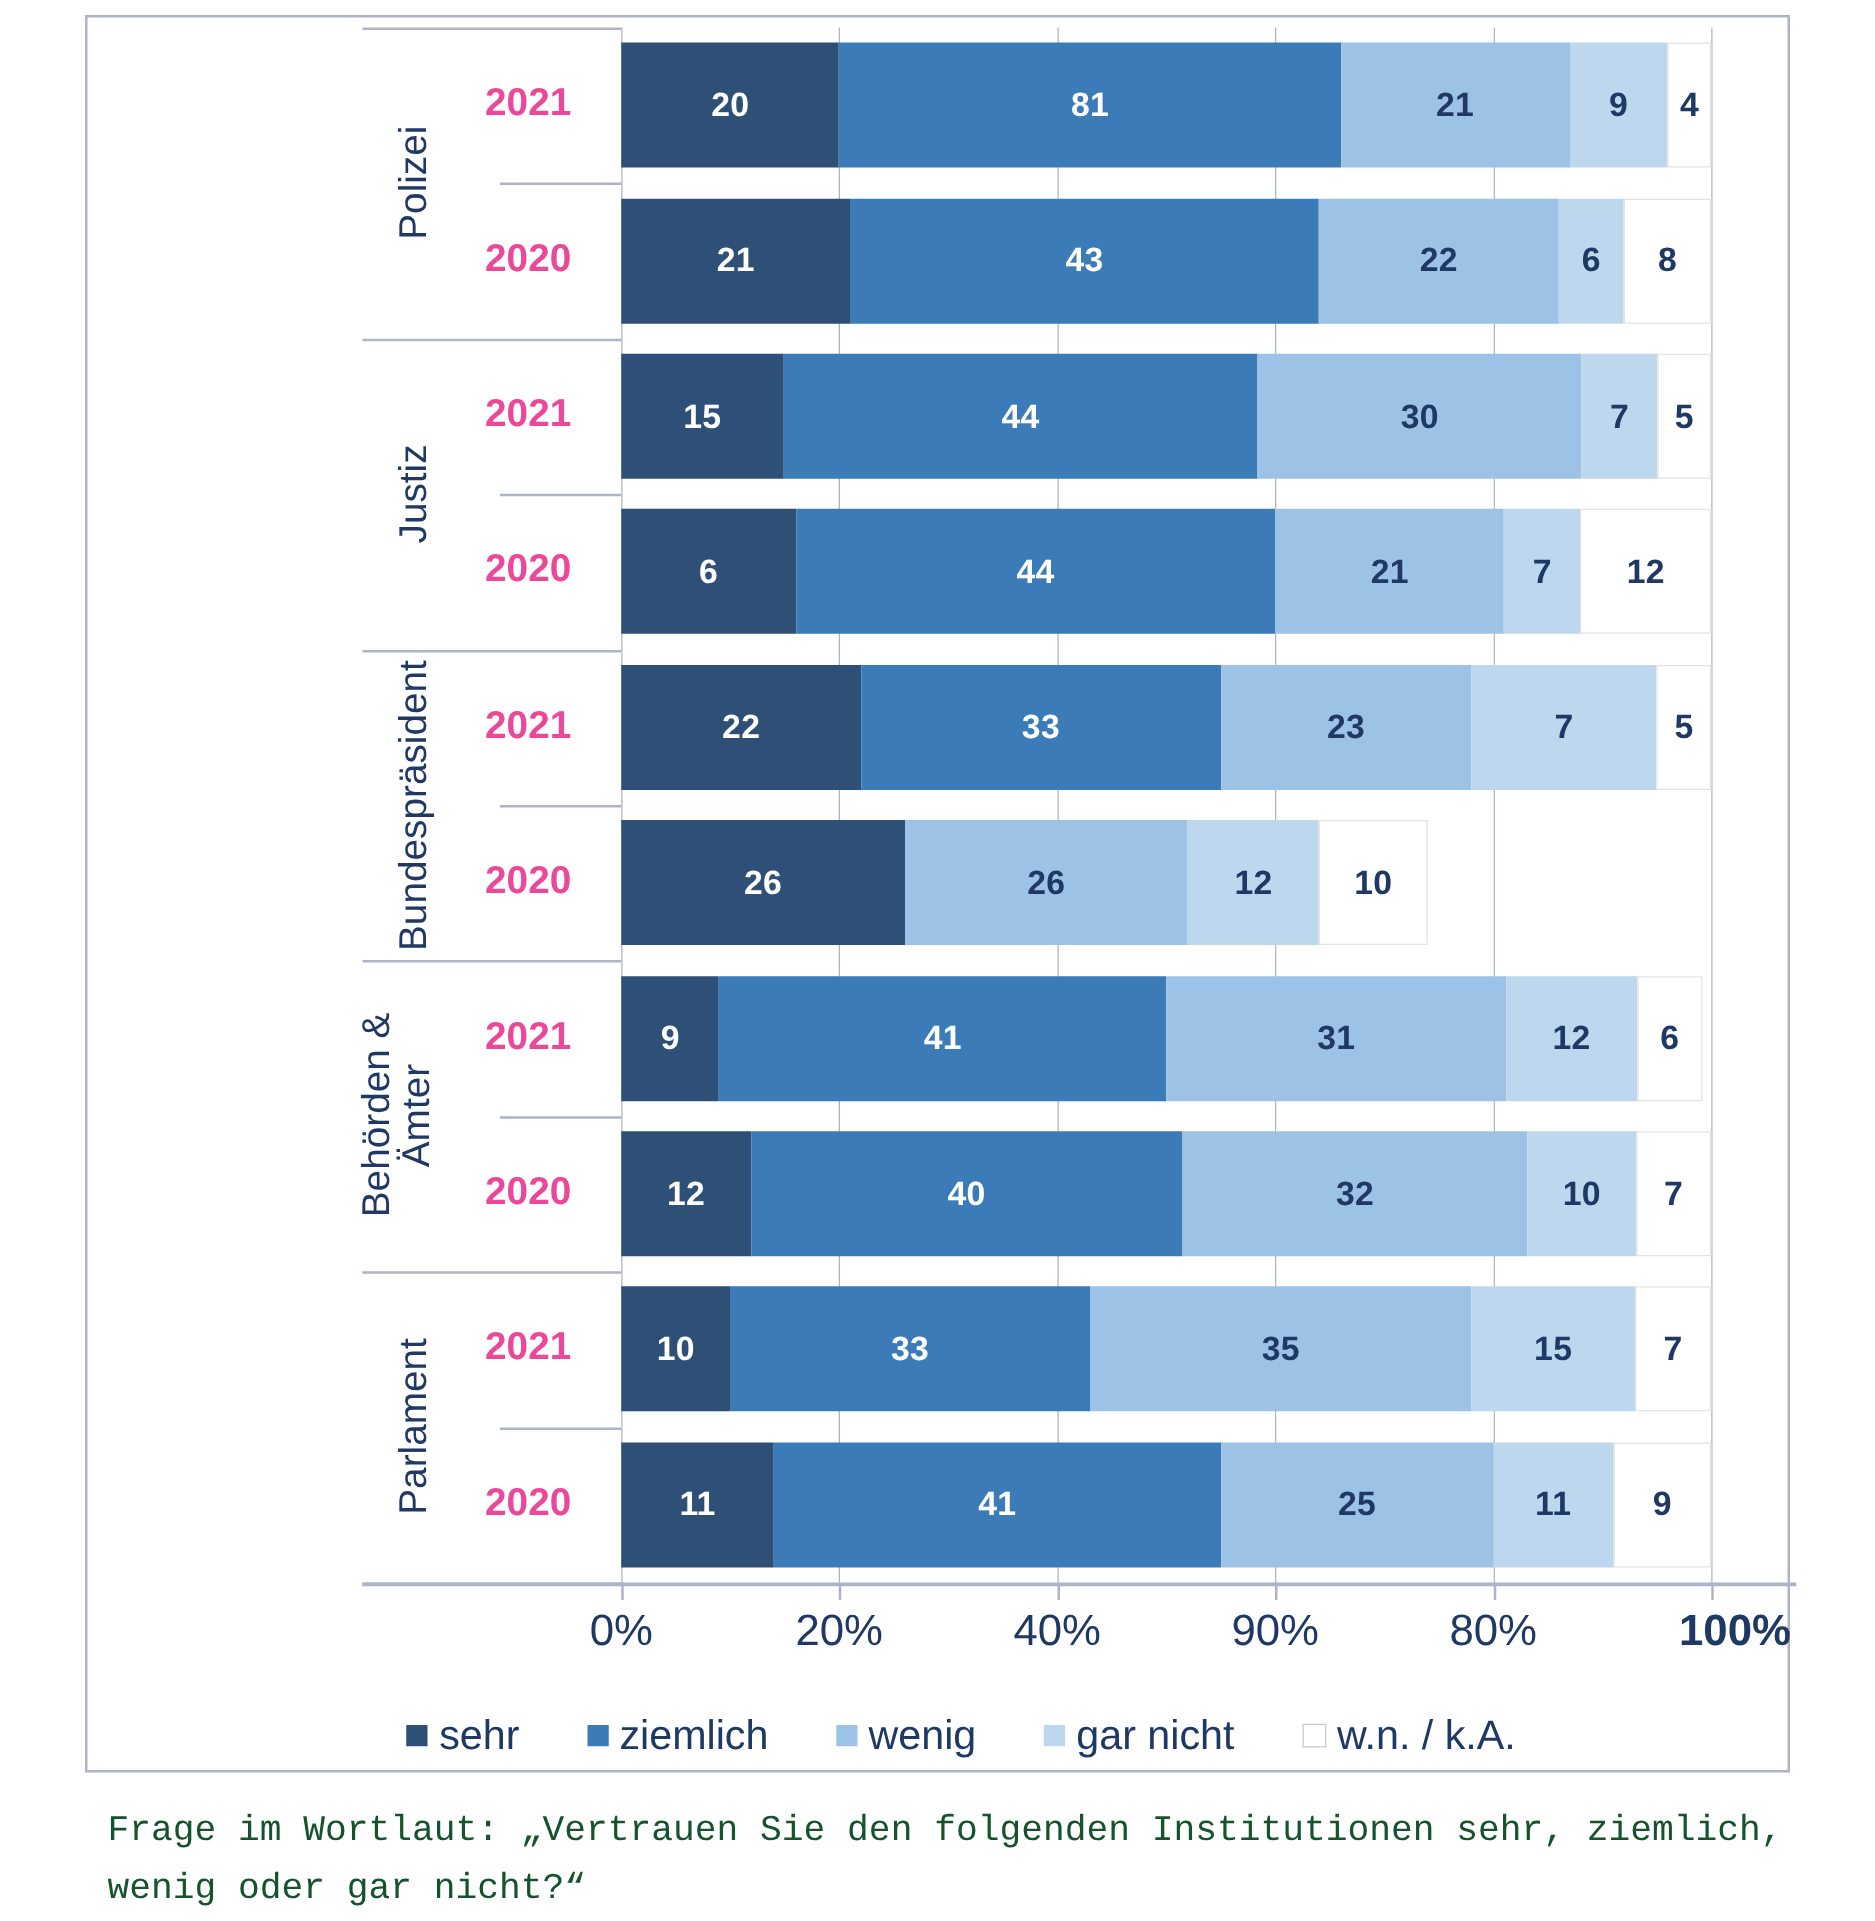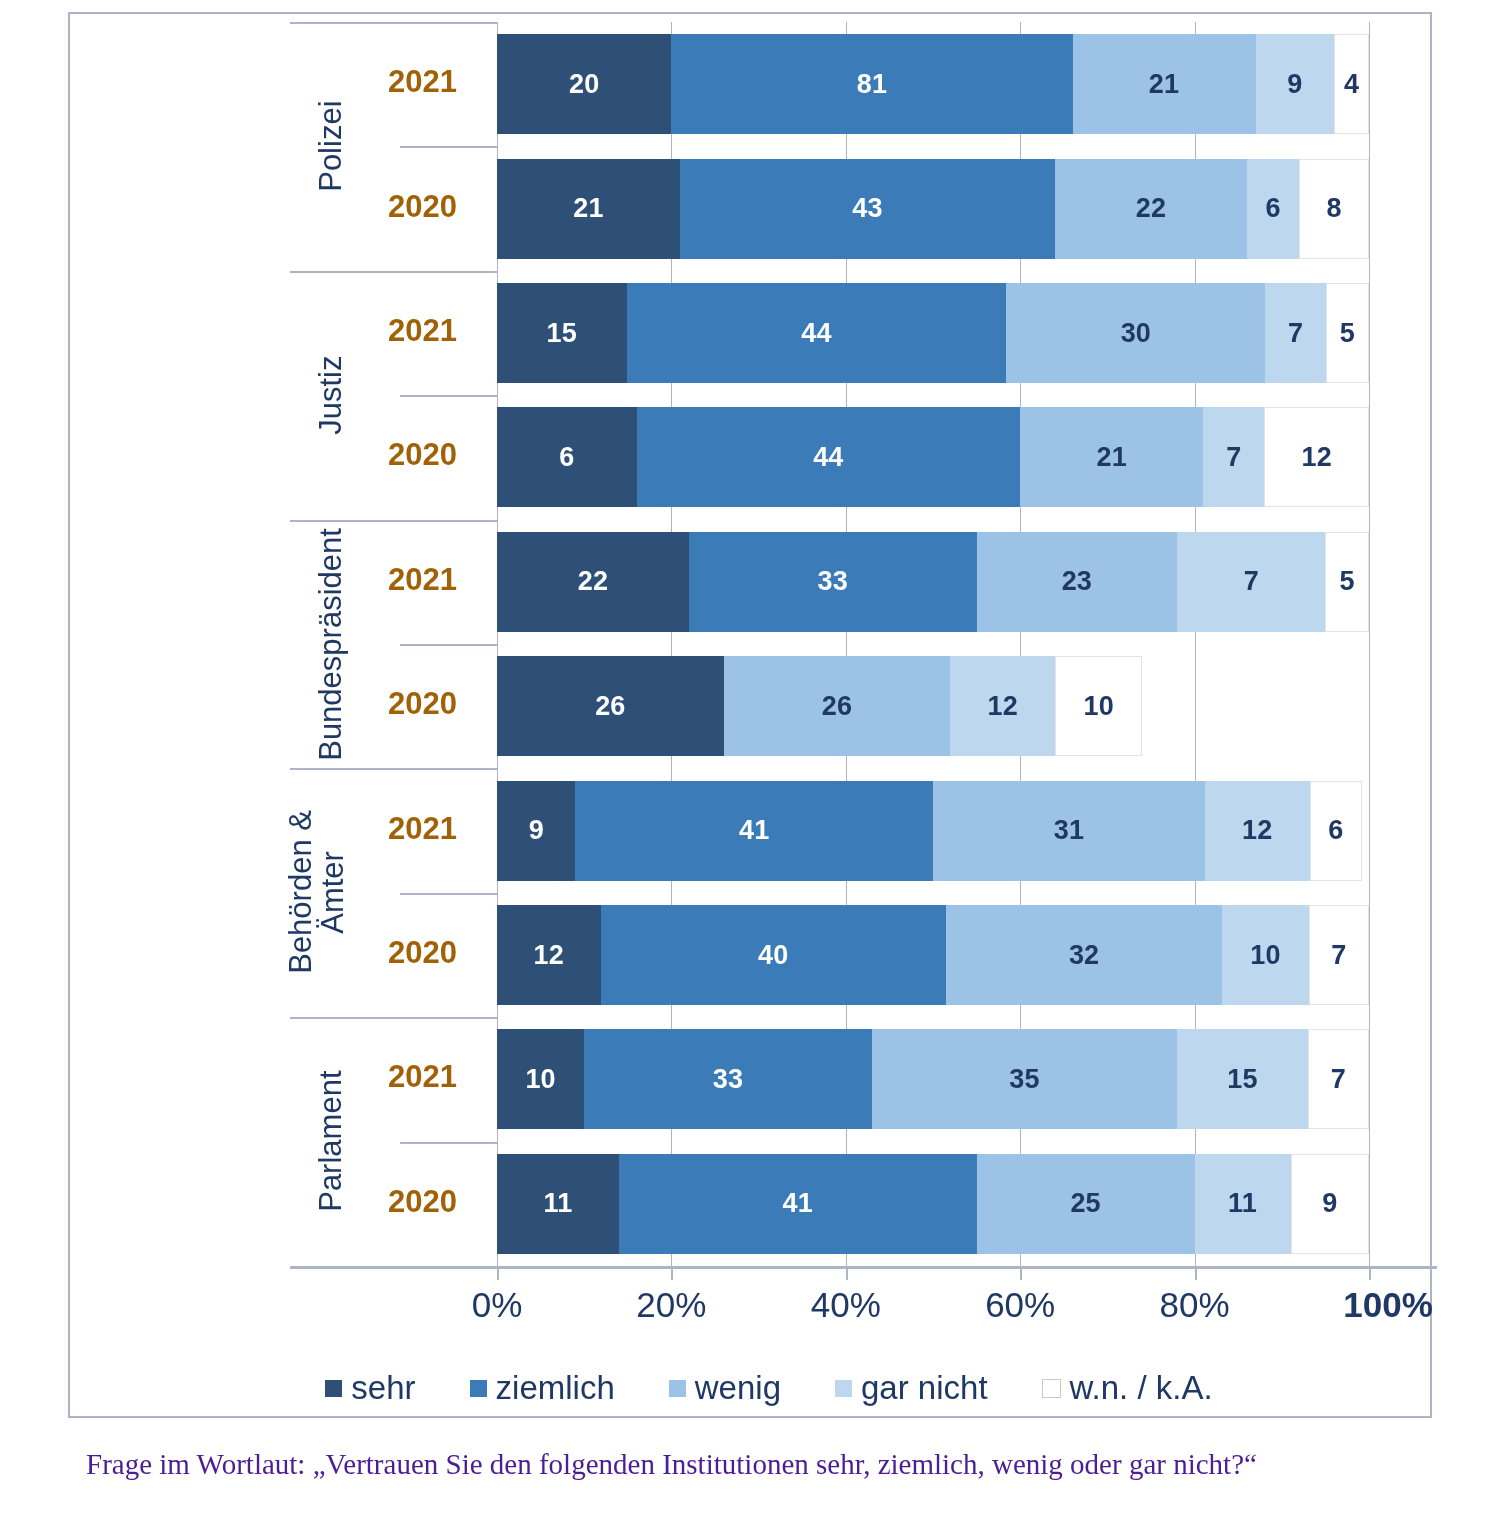--- a/index.html
+++ b/index.html
@@ -79,7 +79,7 @@
     right:40px;
     font-size:31px;
     font-weight:700;
-    color:#a16207;
+    color:#ec4899;
     text-align:right;
     white-space:nowrap;
   }

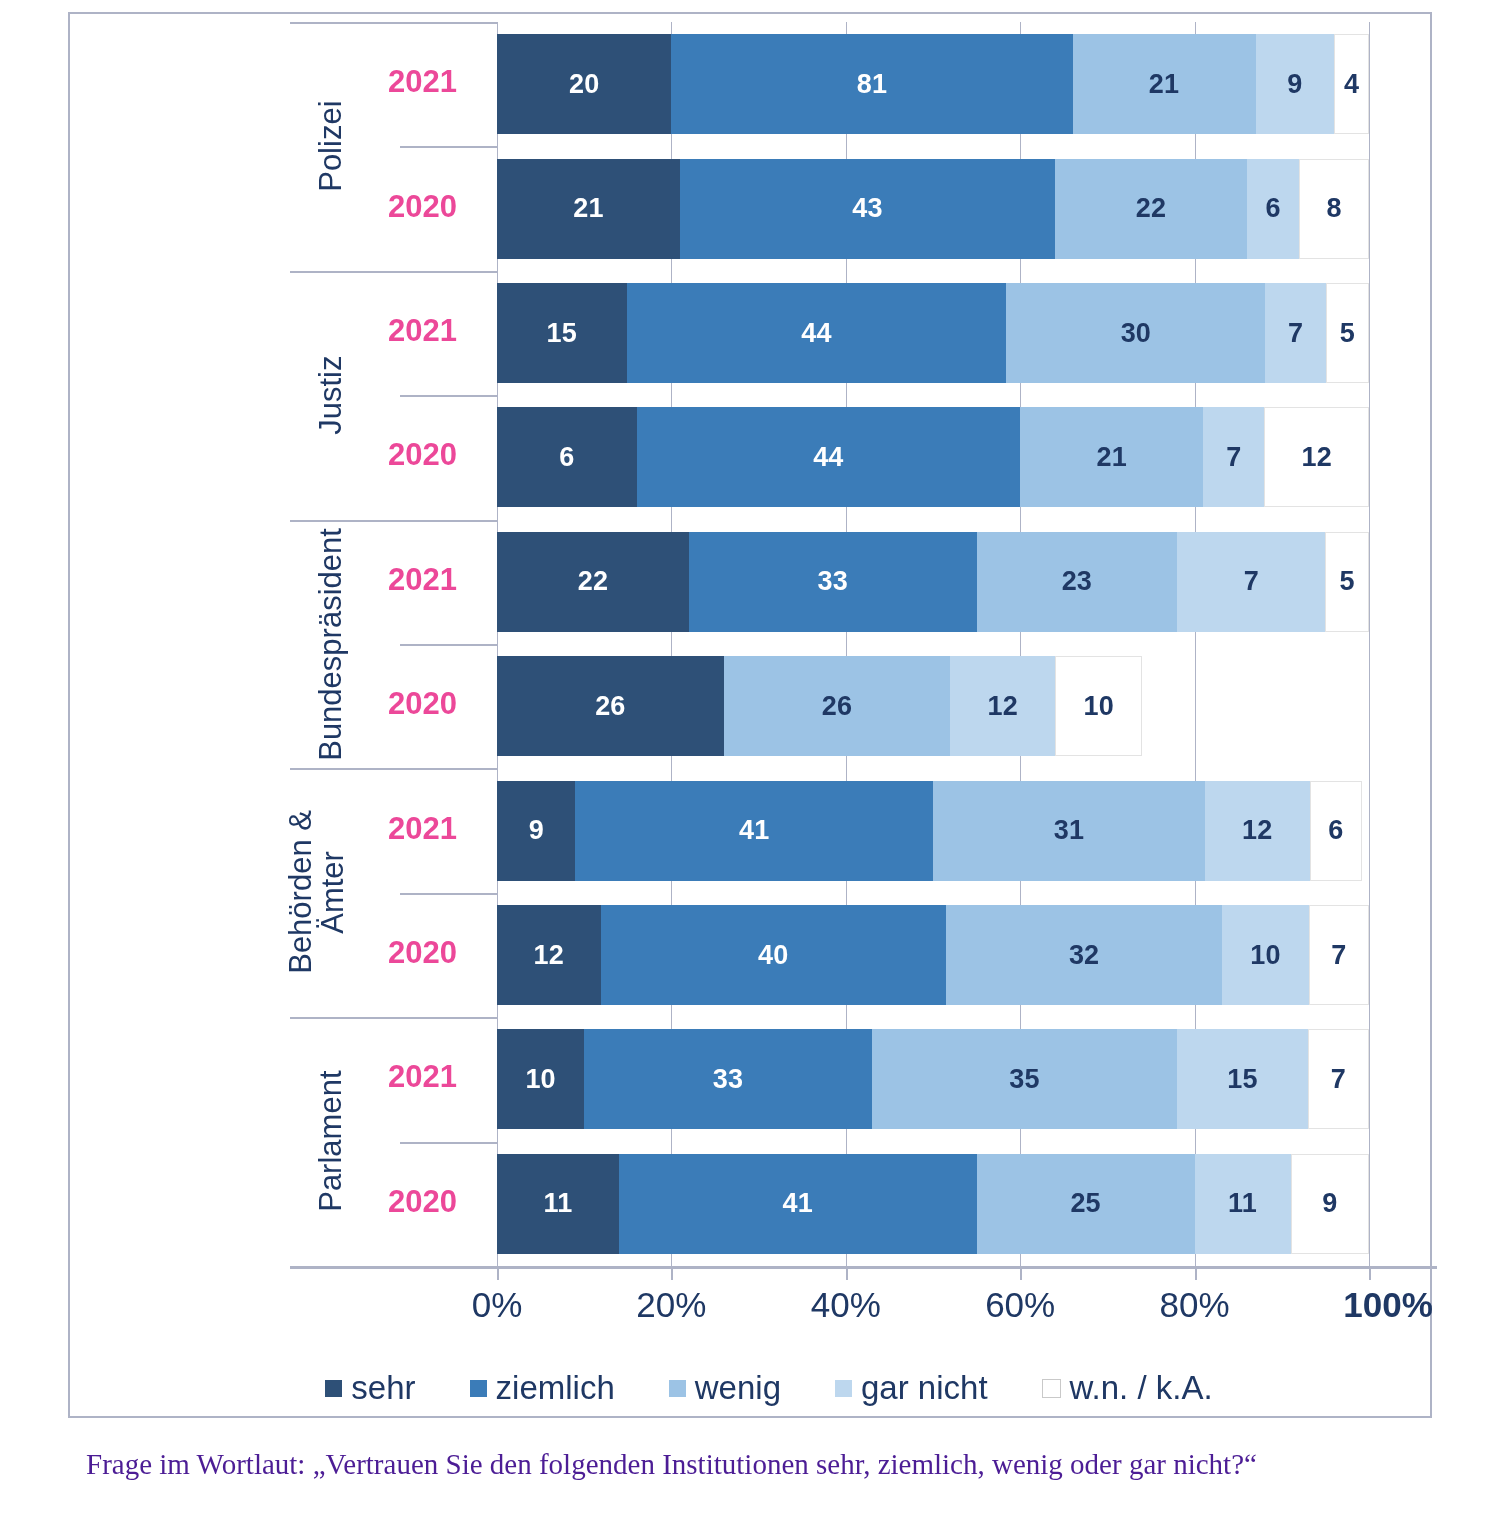--- a/index.html
+++ b/index.html
@@ -402,7 +402,7 @@
       <div class="xtick" style="left: 775.8px;"></div>
       <div class="xticklabel" style="left: 775.8px;">40%</div>
       <div class="xtick" style="left: 950.2px;"></div>
-      <div class="xticklabel" style="left: 950.2px;">60%</div>
+      <div class="xticklabel" style="left: 950.2px;">90%</div>
       <div class="xtick" style="left: 1124.6px;"></div>
       <div class="xticklabel" style="left: 1124.6px;">80%</div>
       <div class="xtick" style="left: 1299px;"></div>

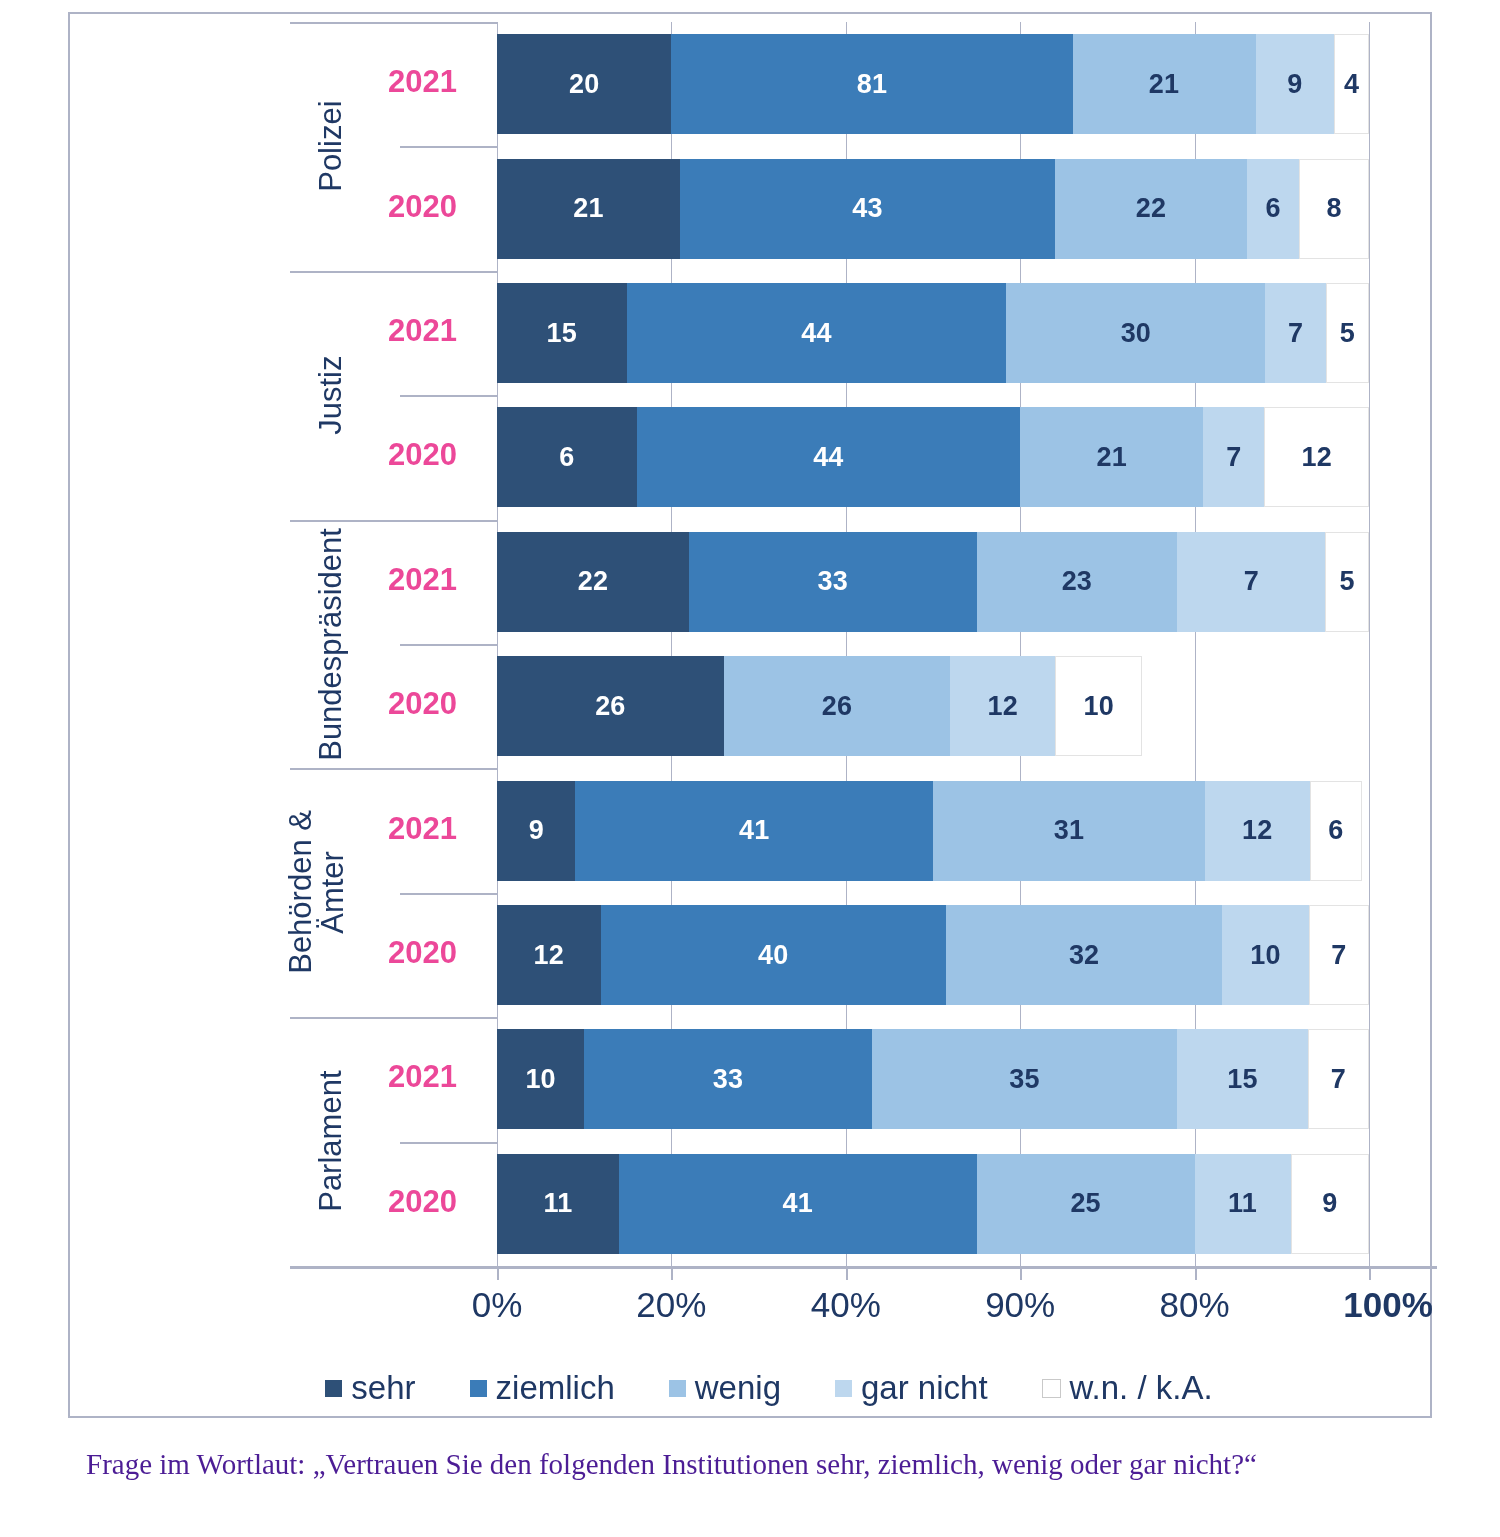--- a/index.html
+++ b/index.html
@@ -174,8 +174,8 @@
     width:1360px;
     font-size:29px;
     line-height:1.58;
-    color:#4c1d95;
-    font-family:Liberation Serif, serif;
+    color:#14532d;
+    font-family:Liberation Mono, monospace;
   }
 </style>
 </head>

